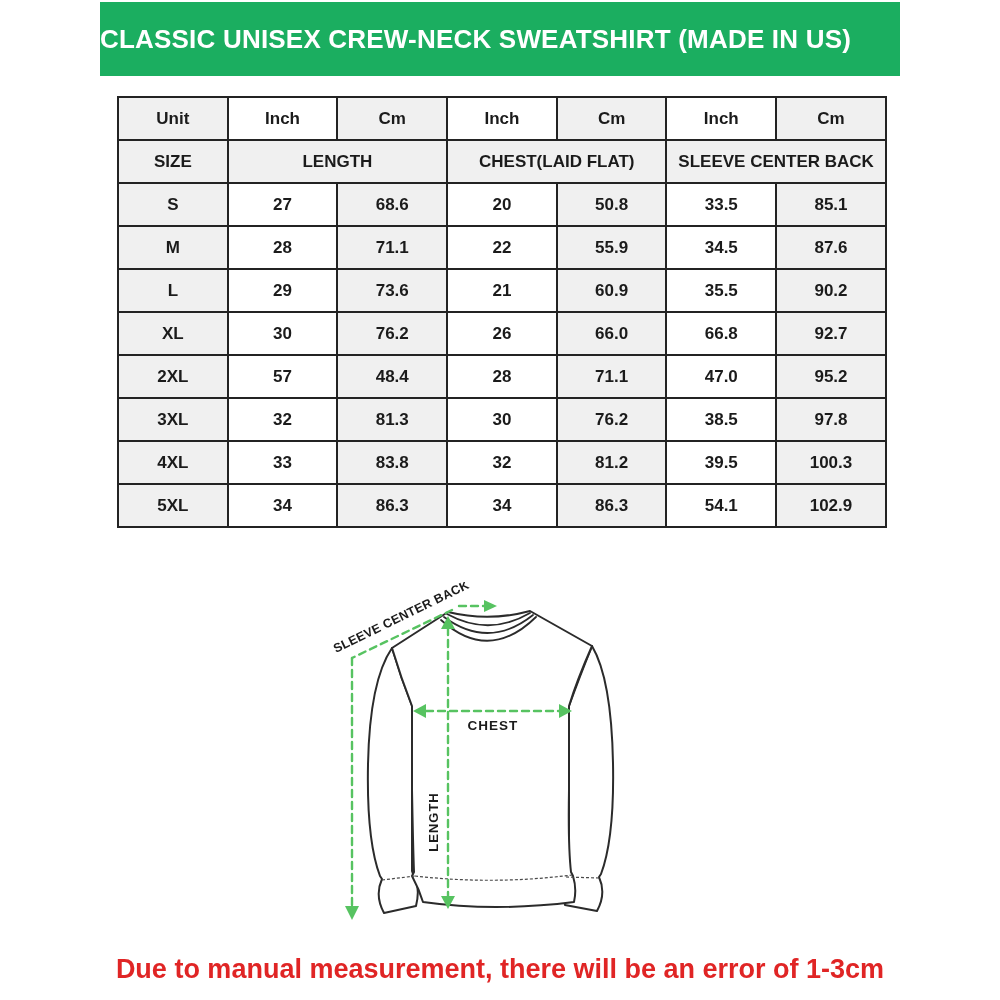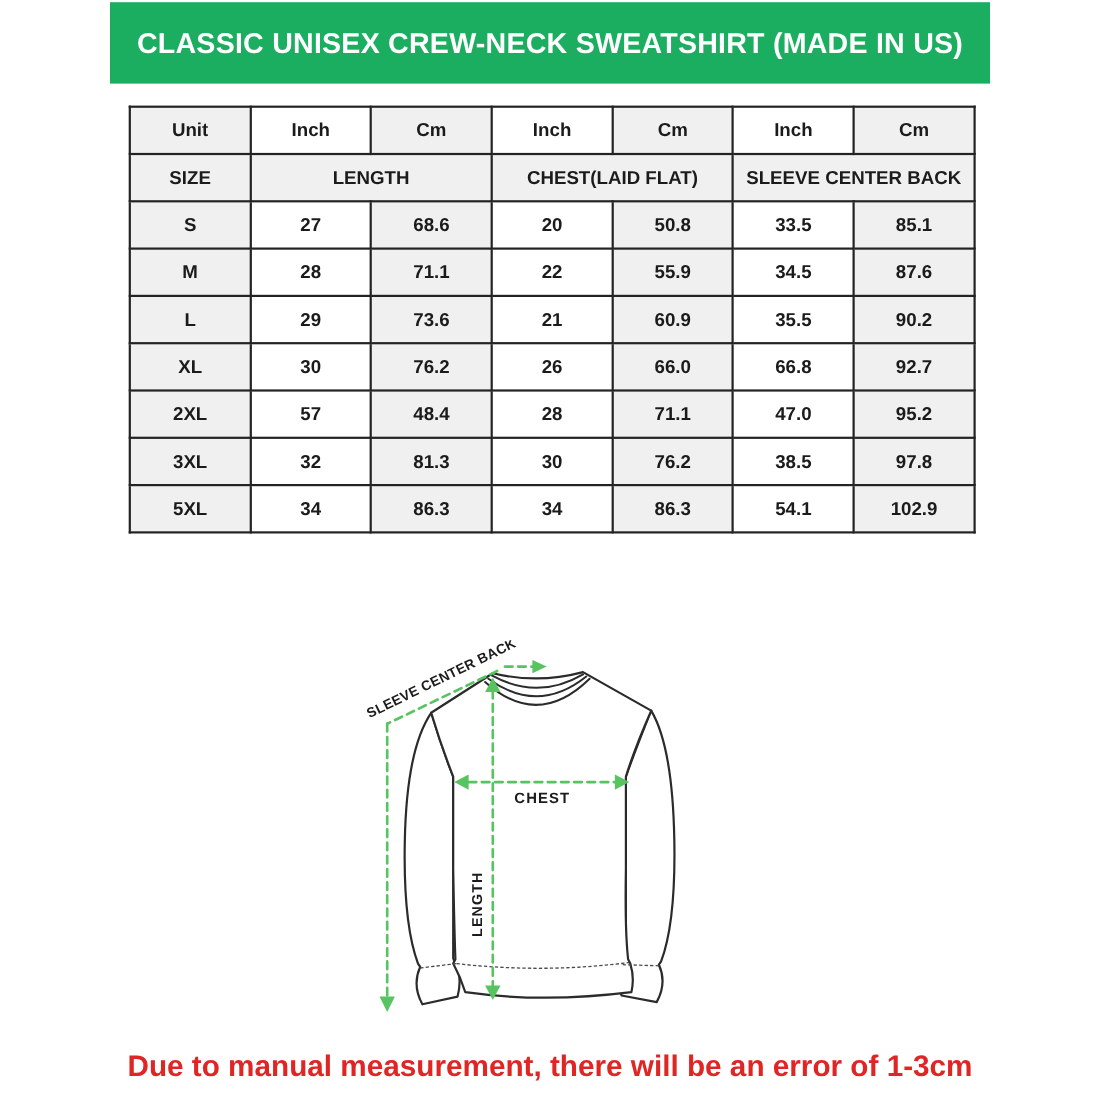--- a/index.html
+++ b/index.html
@@ -25,7 +25,7 @@
   .banner{
     position:absolute;left:100px;top:2px;width:800px;height:74px;
     background:var(--banner-bg);
-    display:flex;align-items:center;justify-content:center;
+    display:flex;align-items:center;justify-content:flex-start;
   }
   .banner-title{
     color:var(--banner-text);

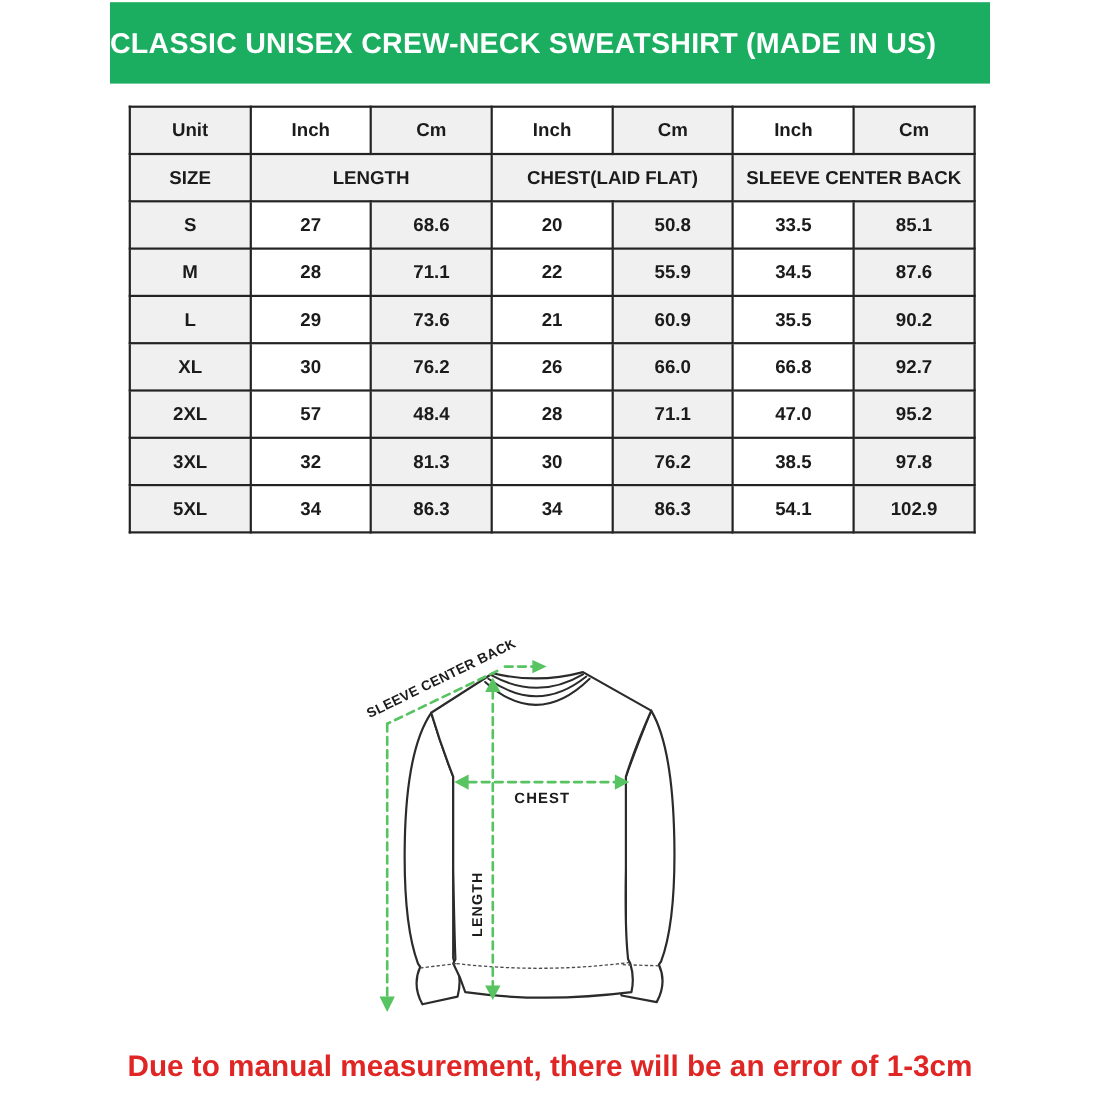--- a/index.html
+++ b/index.html
@@ -162,6 +162,15 @@
           <td class="gray">97.8</td>
         </tr>
         <tr>
+          <td class="gray">4XL</td>
+          <td>33</td>
+          <td class="gray">83.8</td>
+          <td>32</td>
+          <td class="gray">81.2</td>
+          <td>39.5</td>
+          <td class="gray">100.3</td>
+        </tr>
+        <tr>
           <td class="gray">5XL</td>
           <td>34</td>
           <td class="gray">86.3</td>

